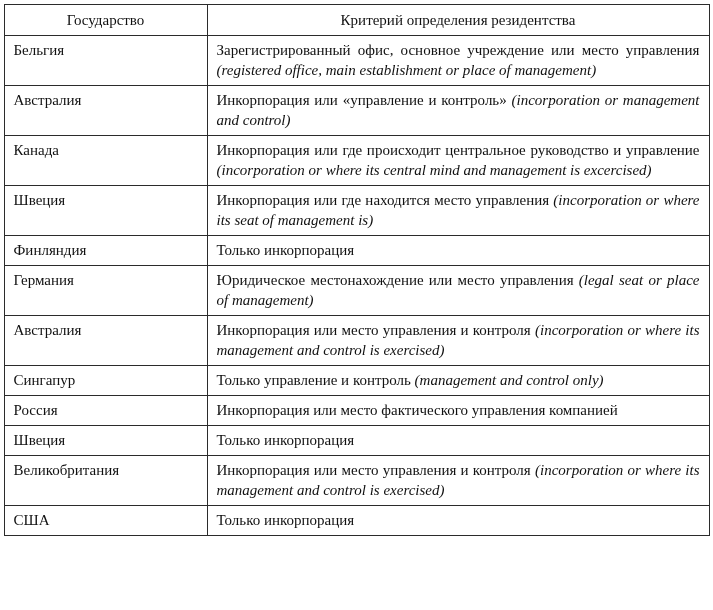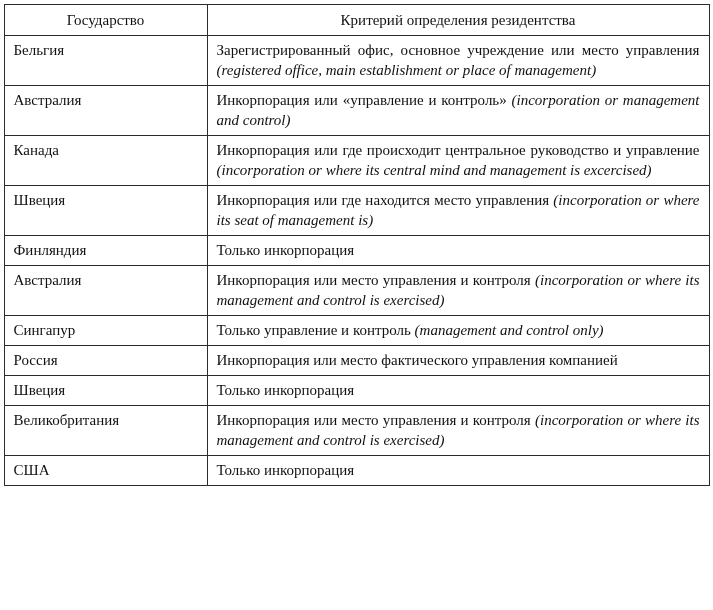--- a/index.html
+++ b/index.html
@@ -82,6 +82,10 @@
         <td class="criterion"><span>Только инкорпорация</span></td>
       </tr>
       <tr>
+        <td class="country">Германия</td>
+        <td class="criterion"><span>Юридическое местонахождение или место управления </span><em>(legal seat or place of management)</em></td>
+      </tr>
+      <tr>
         <td class="country">Австралия</td>
         <td class="criterion"><span>Инкорпорация или место управления и контроля </span><em>(incorporation or where its management and control is exercised)</em></td>
       </tr>

